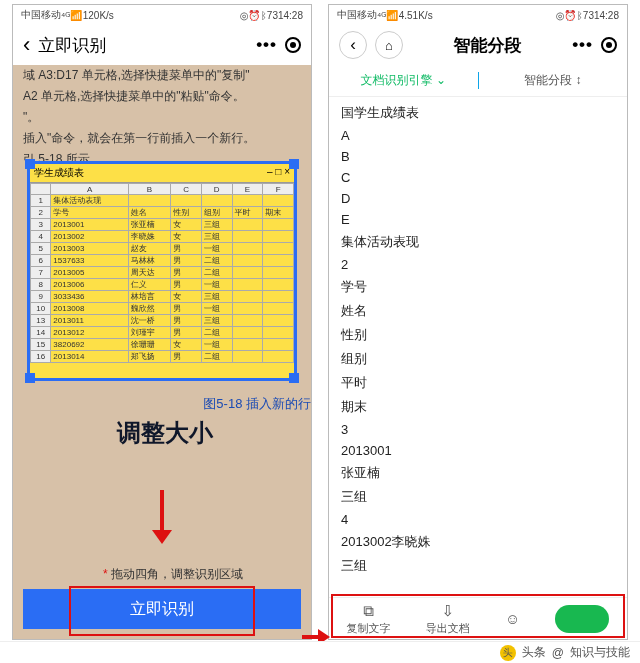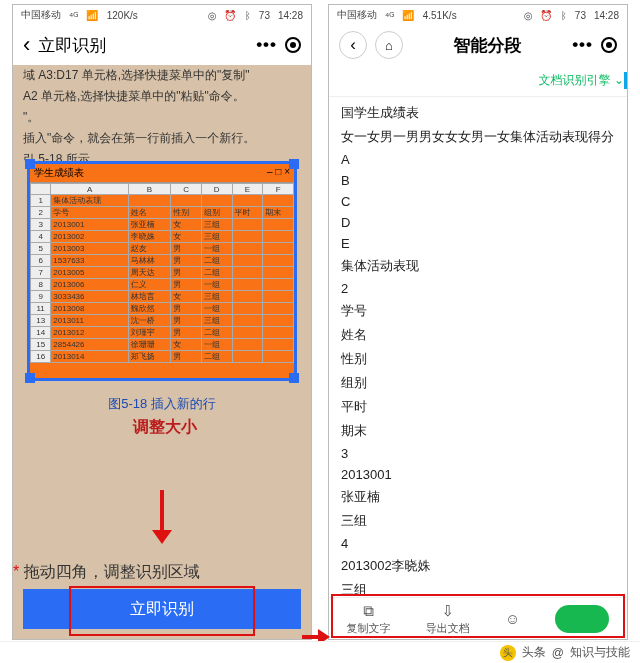--- a/index.html
+++ b/index.html
@@ -28,7 +28,7 @@
     display:flex; justify-content:space-between; align-items:center;
     padding:0 8px;
   }
-  .status .l, .status .r { display:flex; gap:8px; align-items:center; }
+  .status .l, .status .r { display:flex; gap:0; align-items:center; }
 
   
   .hdr {

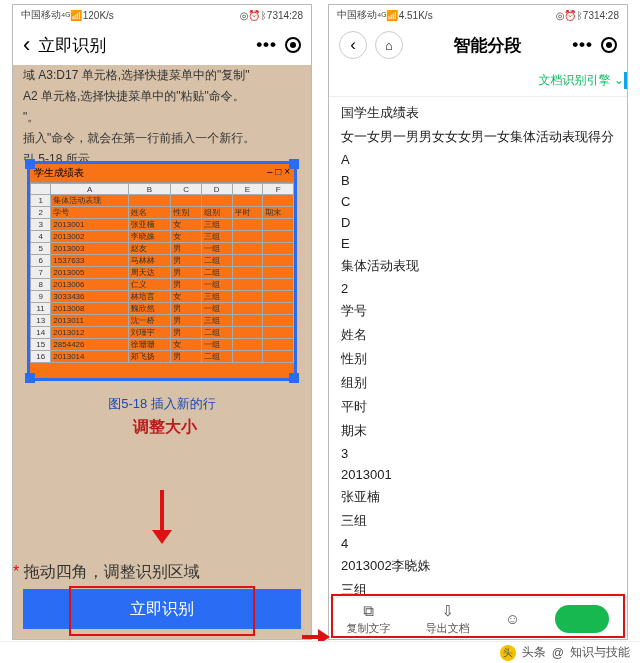--- a/index.html
+++ b/index.html
@@ -90,7 +90,7 @@
   .subnav { height:32px; border-bottom:1px solid #eee;
             display:flex; align-items:center; font-size:12px; }
   .subnav .half{ flex:1; text-align:center; color:#555; position:relative;}
-  .subnav .half:first-child{ border-right:3px solid #0ea5e9; color:#1b6;text-align:right; }
+  .subnav .half:first-child{ border-right:1px solid #0ea5e9; color:#1b6; }
   .results { flex:1; overflow:hidden; padding:4px 12px; font-size:13px; color:#222; }
   .results div { padding:3px 0; }
   .footer { height:42px; border-top:1px solid #eee;

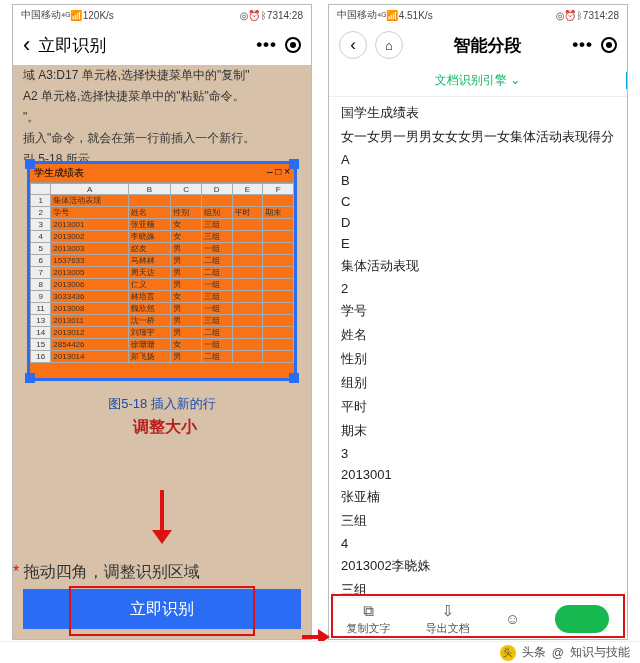--- a/index.html
+++ b/index.html
@@ -339,6 +339,7 @@
   </div>
   <div class="subnav">
     <div class="half">文档识别引擎 ⌄</div>
+    <div class="half">智能分段 ↕</div>
   </div>
   <div class="results" id="results">
       <div>国学生成绩表</div>

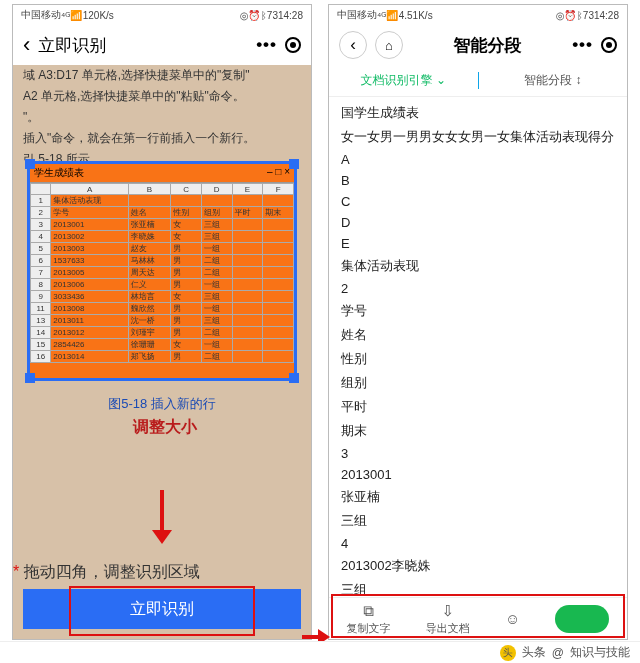--- a/index.html
+++ b/index.html
@@ -343,7 +343,6 @@
   </div>
   <div class="results" id="results">
       <div>国学生成绩表</div>
-      <div>女一女男一男男女女女男一女集体活动表现得分</div>
       <div>A</div>
       <div>B</div>
       <div>C</div>

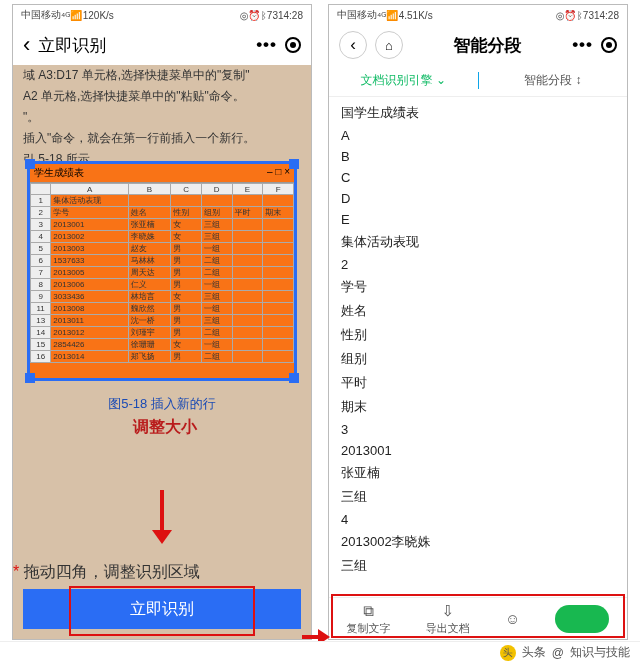--- a/index.html
+++ b/index.html
@@ -51,7 +51,7 @@
   .docline { color:#333; padding:2px 10px; font-size:12px; }
   .selbox {
     position:absolute; left:14px; right:14px; top:96px; height:220px;
-    border:3px solid #2a6df4; background:#f97316;
+    border:3px solid #2a6df4; background:#fde047;
   }
   .selbox .corner { position:absolute; width:10px; height:10px; background:#2a6df4; }
   .selbox .tl{top:-5px;left:-5px}.selbox .tr{top:-5px;right:-5px}

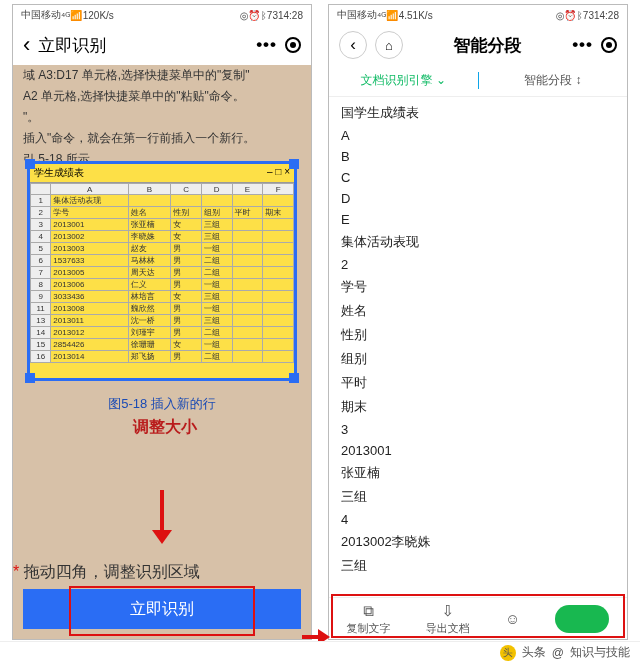--- a/index.html
+++ b/index.html
@@ -253,7 +253,7 @@
                 <td></td>
               </tr>
               <tr>
-                <th>11</th>
+                <th>10</th>
                 <td>2013008</td>
                 <td>魏欣然</td>
                 <td>男</td>

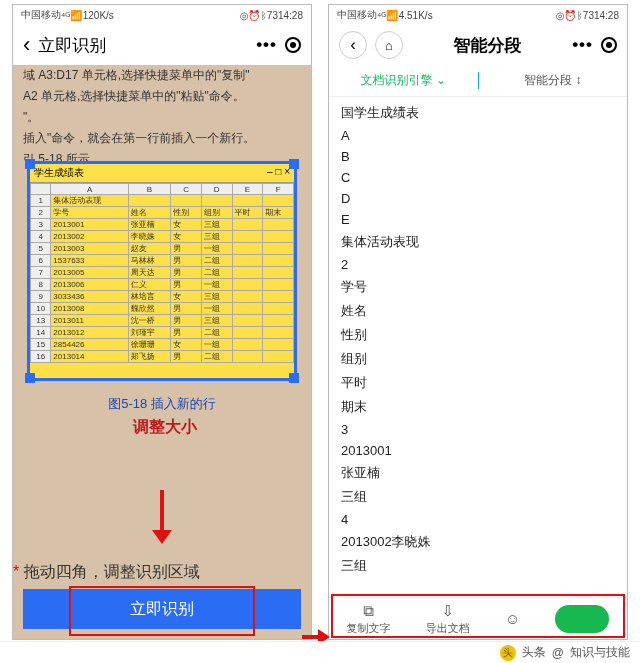--- a/index.html
+++ b/index.html
@@ -281,7 +281,7 @@
               </tr>
               <tr>
                 <th>15</th>
-                <td>2854426</td>
+                <td>3820692</td>
                 <td>徐珊珊</td>
                 <td>女</td>
                 <td>一组</td>

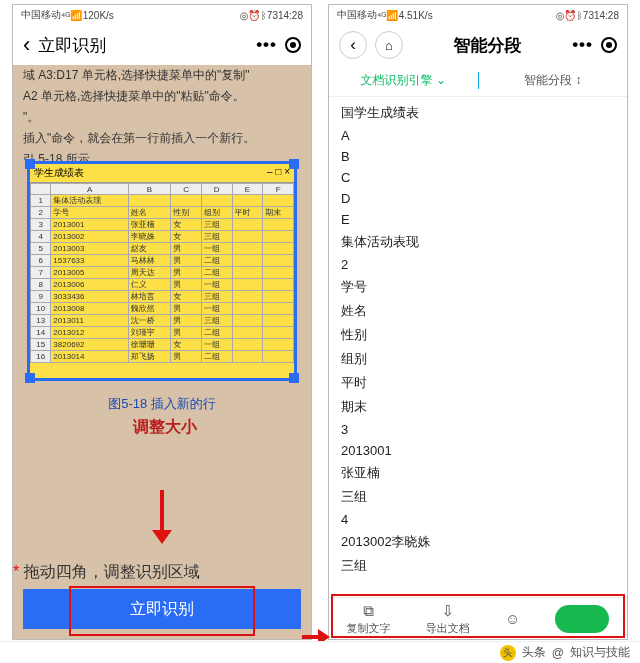--- a/index.html
+++ b/index.html
@@ -64,7 +64,7 @@
     white-space:nowrap; overflow:hidden; }
   table.xl th { background:#eee; font-weight:normal; }
 
-  .figcap { position:absolute; left:0; right:0; top:330px; text-align:center;
+  .figcap { position:absolute; left:0; right:0; top:330px; text-align:right;
             font-size:13px; color:#1b4bb4; }
   .resize { position:absolute; left:6px; right:0; top:352px; text-align:center;
             font-size:16px; color:#b91c1c; font-weight:bold; }

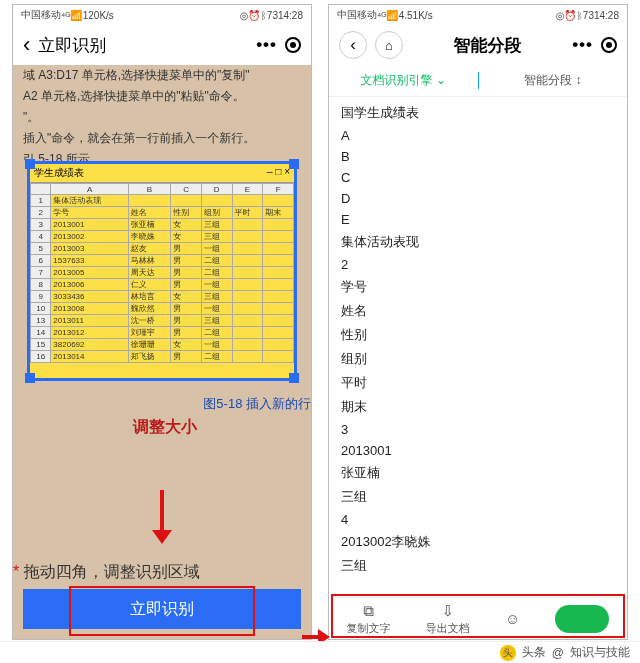--- a/index.html
+++ b/index.html
@@ -67,7 +67,7 @@
   .figcap { position:absolute; left:0; right:0; top:330px; text-align:right;
             font-size:13px; color:#1b4bb4; }
   .resize { position:absolute; left:6px; right:0; top:352px; text-align:center;
-            font-size:16px; color:#b91c1c; font-weight:bold; }
+            font-size:24px; color:#0f172a; font-weight:bold; }
 
   .arrowDn { position:absolute; left:50%; transform:translateX(-50%);
              top:425px; color:#d11; font-size:28px; }

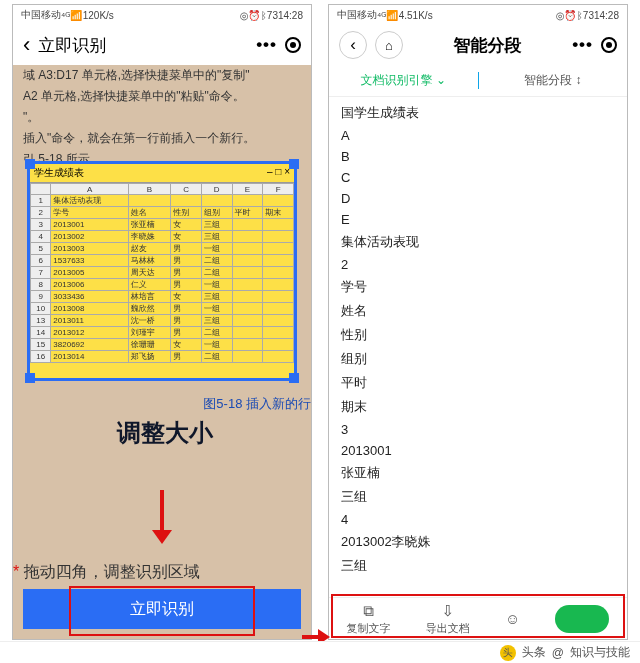--- a/index.html
+++ b/index.html
@@ -76,8 +76,8 @@
     border-left:10px solid transparent;border-right:10px solid transparent;
     border-top:14px solid #d11;}
 
-  .hint { position:absolute; left:0; right:0; bottom:56px; 
-          font-size:16px; color:#333; }
+  .hint { position:absolute; left:0; right:0; bottom:56px; text-align:center;
+          font-size:12px; color:#333;padding-left:22px; }
   .hint .ast{color:#d11;}
 
   .bigbtn { position:absolute; left:10px; right:10px; bottom:10px; height:40px;

